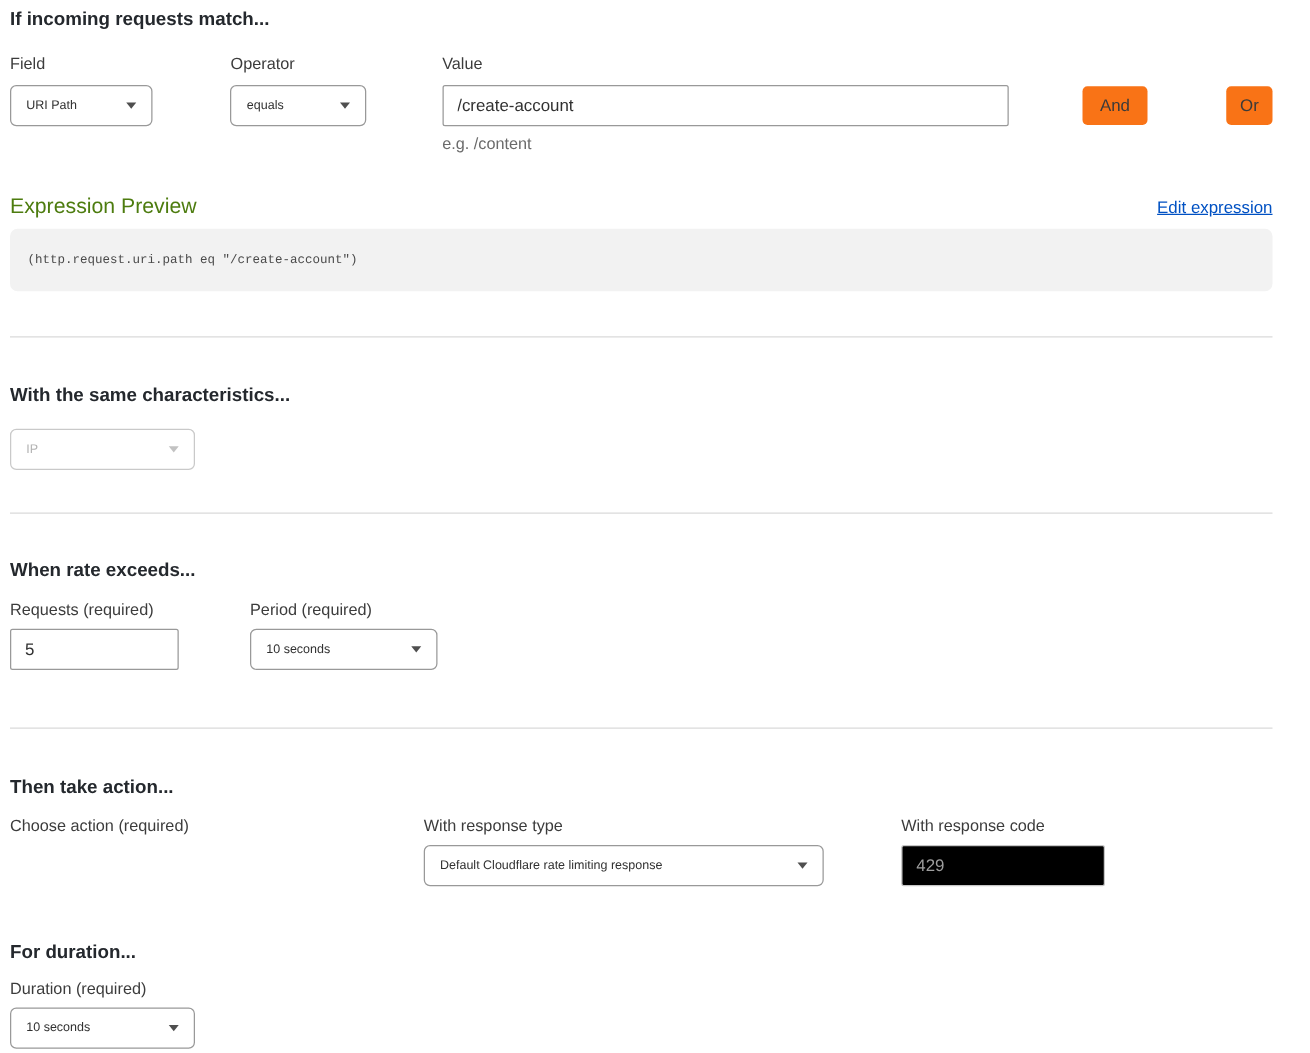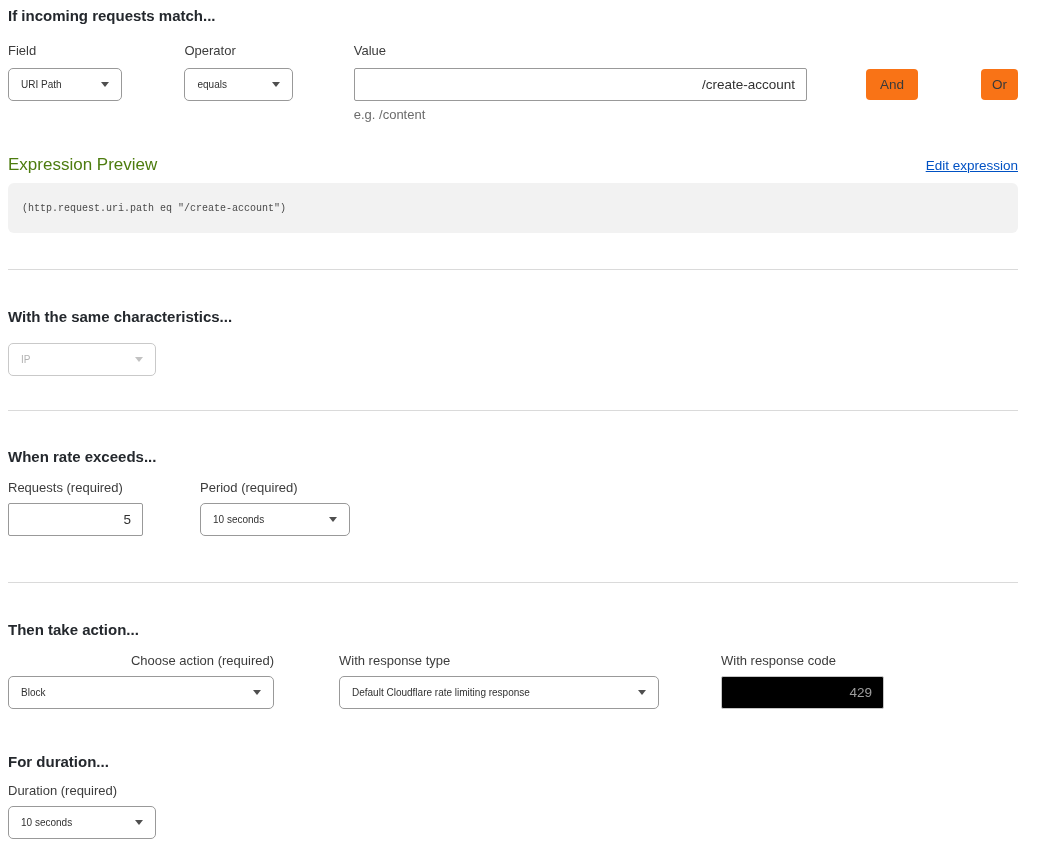--- a/index.html
+++ b/index.html
@@ -41,7 +41,7 @@
   input.text-input {
     height: 33px; border: 1px solid #999; border-radius: 2px;
     background: #fff; font-family: "Liberation Sans", sans-serif;
-    font-size: 13.5px; color: #313131; padding: 0 11px; width: 100%; text-align: right;
+    font-size: 13.5px; color: #313131; padding: 0 11px; width: 100%;
   }
   input.text-input:disabled, input.text-input.disabled {
     background: #000000; border-color: #c6c6c6; color: #9e9e9e;

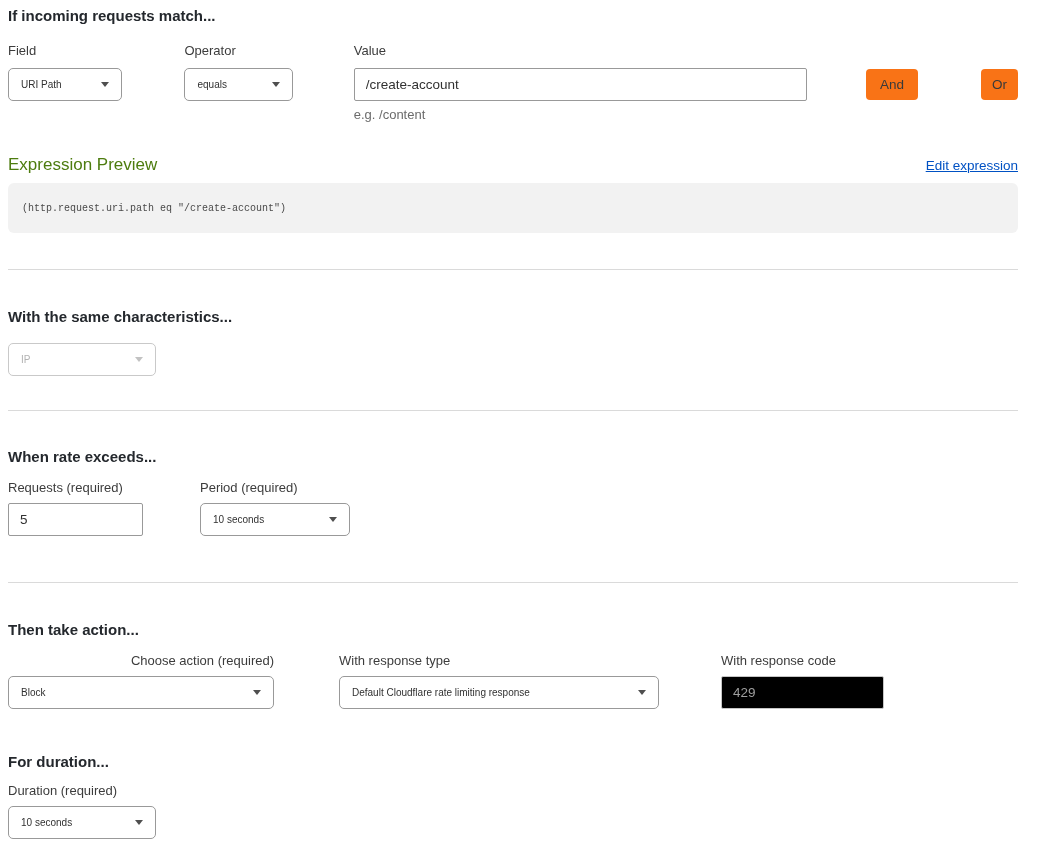--- a/index.html
+++ b/index.html
@@ -86,7 +86,7 @@
   .w-ip { width: 148px; margin-top: 16px; }
   .w-requests { width: 135px; }
   .w-period { width: 150px; margin-left: 9px; }
-  .w-choose { width: 266px; text-align: right; }
+  .w-choose { width: 266px; }
   .w-resptype { width: 320px; margin-left: 17px; }
   .w-respcode { width: 163px; margin-left: 14px; }
 </style>

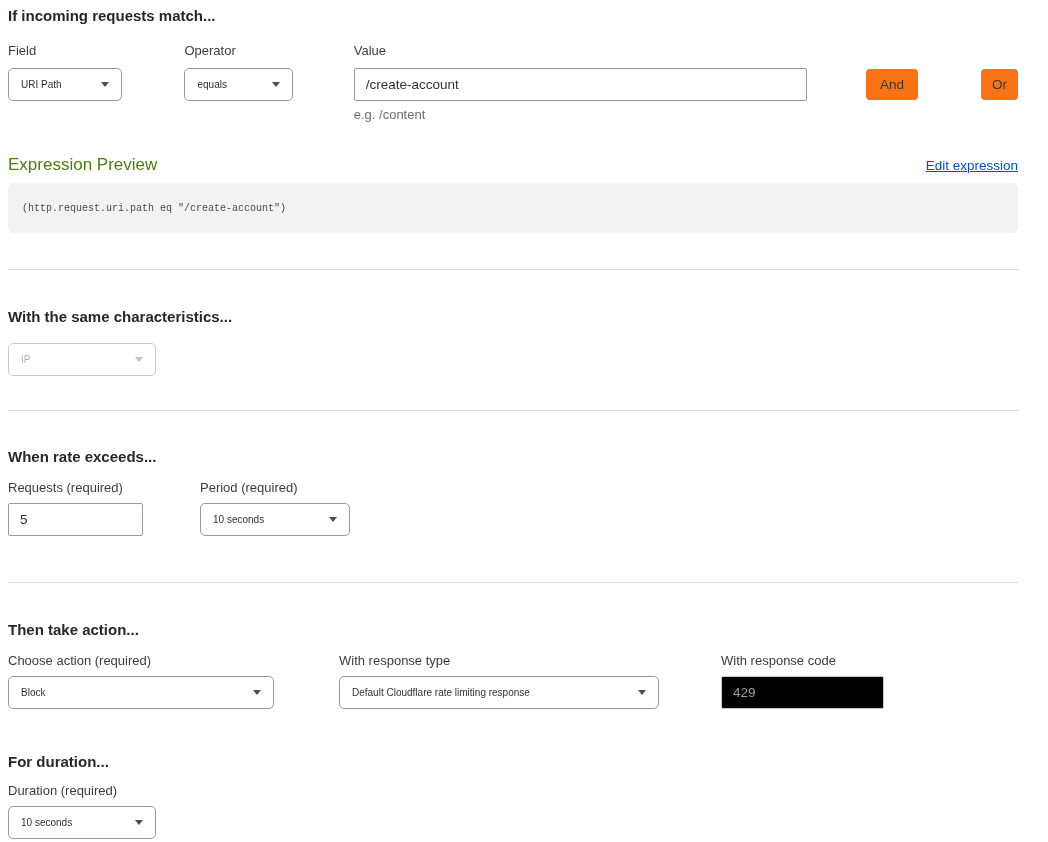--- a/index.html
+++ b/index.html
@@ -161,10 +161,6 @@
   <div class="row action-row">
     <div class="group w-choose">
       <span class="field-label action-label">Choose action (required)</span>
-      <div class="control select">
-        <span>Block</span>
-        <span class="caret"></span>
-      </div>
     </div>
     <div class="group w-resptype">
       <span class="field-label action-label">With response type</span>

